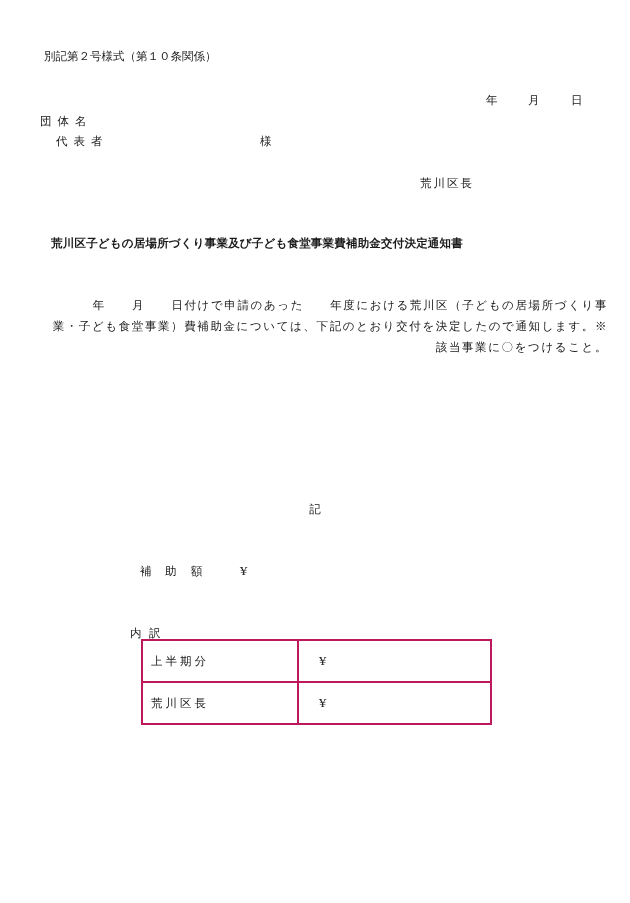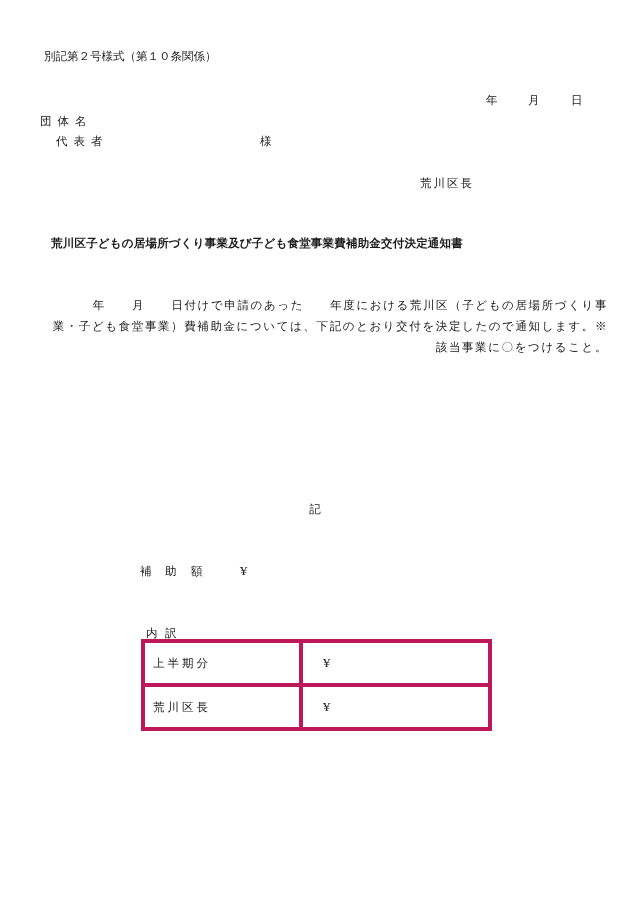--- a/index.html
+++ b/index.html
@@ -29,7 +29,7 @@
   .amount .c1 { width: 25px; }
   .amount .c2 { width: 26px; }
   .amount .c3 { width: 49px; }
-  .breakdown { left: 130px; top: 626px; margin-left: 16px; }
+  .breakdown { left: 130px; top: 626px; }
   .breakdown .c1 { display: inline-block; width: 19px; }
   table.detail {
     position: absolute; left: 141px; top: 639px;

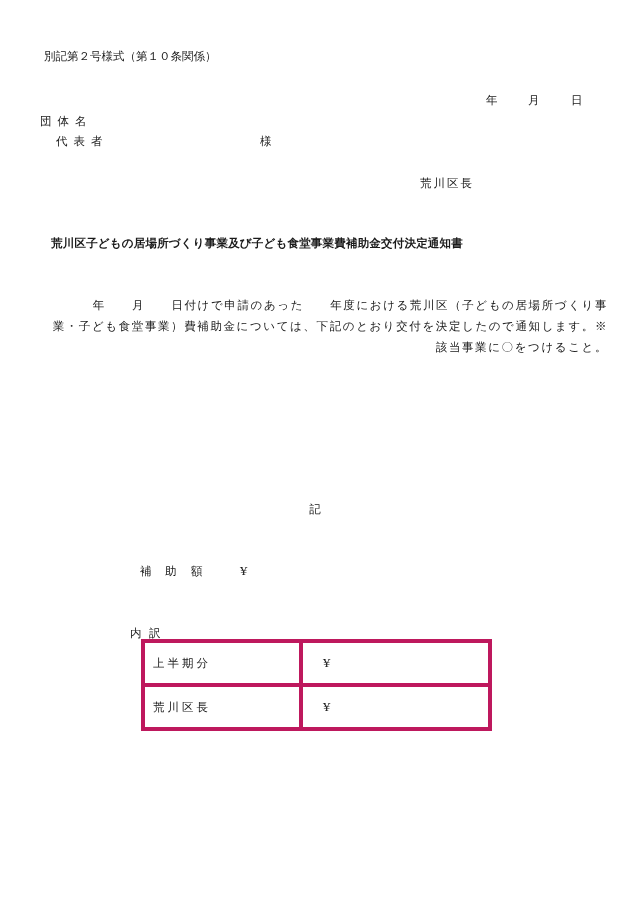--- a/index.html
+++ b/index.html
@@ -36,7 +36,7 @@
     border-collapse: collapse; width: 351px;
   }
   table.detail td {
-    border: 4px solid #be185d; height: 40px; padding: 0; font-size: 11.5px;
+    border: 2px solid #be185d; height: 40px; padding: 0; font-size: 11.5px;
   }
   table.detail td.label { width: 146px; padding-left: 8px; letter-spacing: 3px; }
   table.detail td.val { padding-left: 20px; }

